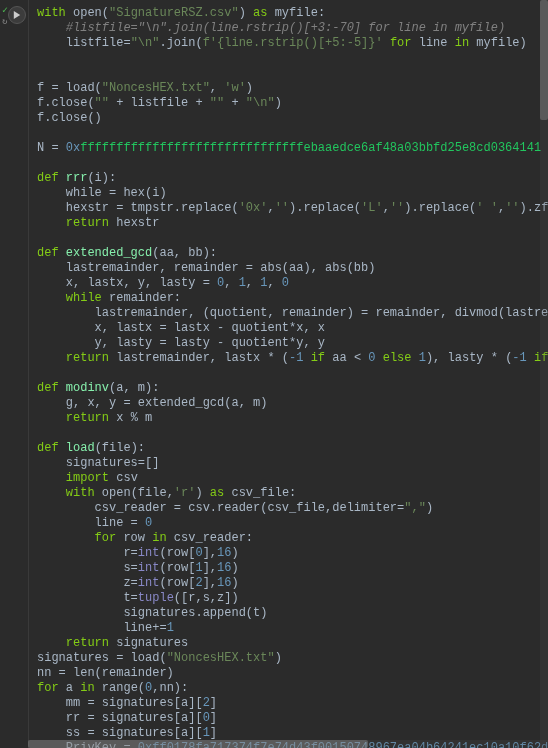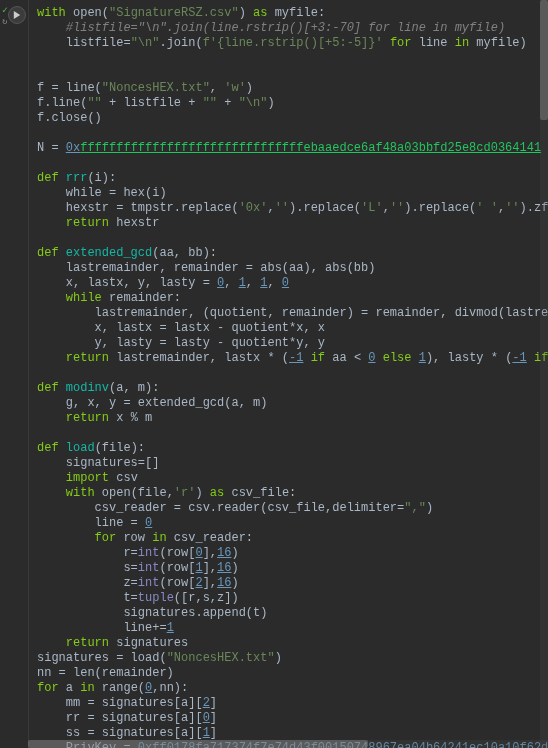--- a/index.html
+++ b/index.html
@@ -133,7 +133,7 @@
 <span class="txt">    listfile=</span><span class="str">"\n"</span><span class="txt">.join(</span><span class="str">f'{line.rstrip()[+5:-5]}'</span><span class="txt"> </span><span class="kw">for</span><span class="txt"> line </span><span class="kw">in</span><span class="txt"> myfile)</span>
 
 
-<span class="txt">f = line(</span><span class="str">"NoncesHEX.txt"</span><span class="txt">, </span><span class="str">'w'</span><span class="txt">)</span>
+<span class="txt">f = load(</span><span class="str">"NoncesHEX.txt"</span><span class="txt">, </span><span class="str">'w'</span><span class="txt">)</span>
 <span class="txt">f.line(</span><span class="str">""</span><span class="txt"> + listfile + </span><span class="str">""</span><span class="txt"> + </span><span class="str">"\n"</span><span class="txt">)</span>
 <span class="txt">f.close()</span>
 

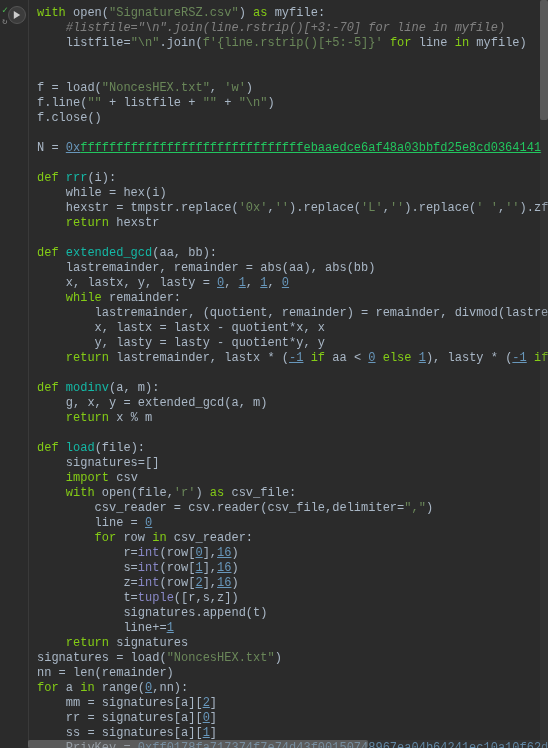--- a/index.html
+++ b/index.html
@@ -134,7 +134,7 @@
 
 
 <span class="txt">f = load(</span><span class="str">"NoncesHEX.txt"</span><span class="txt">, </span><span class="str">'w'</span><span class="txt">)</span>
-<span class="txt">f.line(</span><span class="str">""</span><span class="txt"> + listfile + </span><span class="str">""</span><span class="txt"> + </span><span class="str">"\n"</span><span class="txt">)</span>
+<span class="txt">f.close(</span><span class="str">""</span><span class="txt"> + listfile + </span><span class="str">""</span><span class="txt"> + </span><span class="str">"\n"</span><span class="txt">)</span>
 <span class="txt">f.close()</span>
 
 <span class="txt">N = </span><span class="num">0x</span><span class="num" style="color:#22c55e">fffffffffffffffffffffffffffffffebaaedce6af48a03bbfd25e8cd0364141</span>

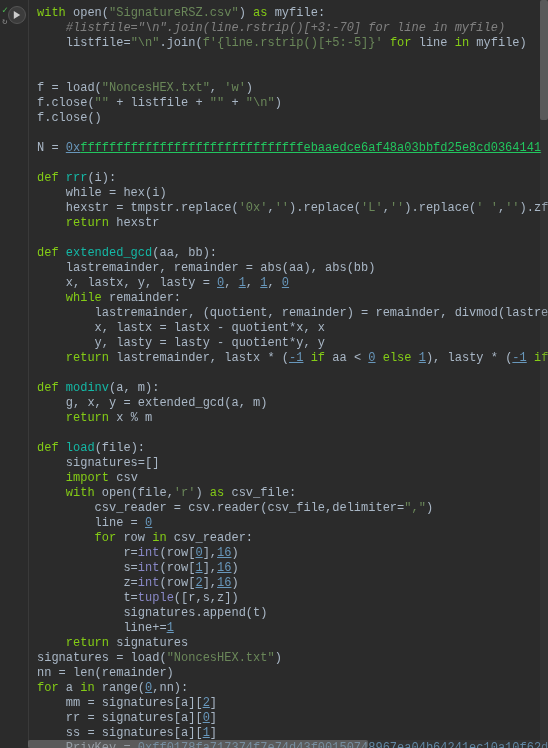--- a/index.html
+++ b/index.html
@@ -107,7 +107,7 @@
   .kw { color: #84cc16; }
   .fn { color: #14b8a6; }
   .str { color: #6a8759; }
-  .num { color: #6897bb; text-decoration: underline; }
+  .num { color: #6897bb; }
   .com { color: #808080; font-style: italic; }
   .bi { color: #8888c6; font-family: Liberation Mono, monospace; }
   .txt { color: #a9b7c6; }

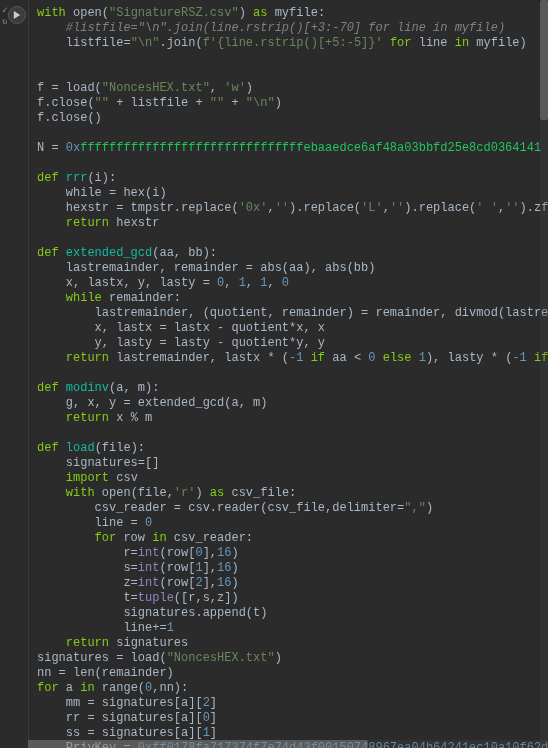--- a/index.html
+++ b/index.html
@@ -105,7 +105,7 @@
     border-radius: 2px;
   }
   .kw { color: #84cc16; }
-  .fn { color: #14b8a6; }
+  .fn { color: #86efac; }
   .str { color: #6a8759; }
   .num { color: #6897bb; }
   .com { color: #808080; font-style: italic; }

